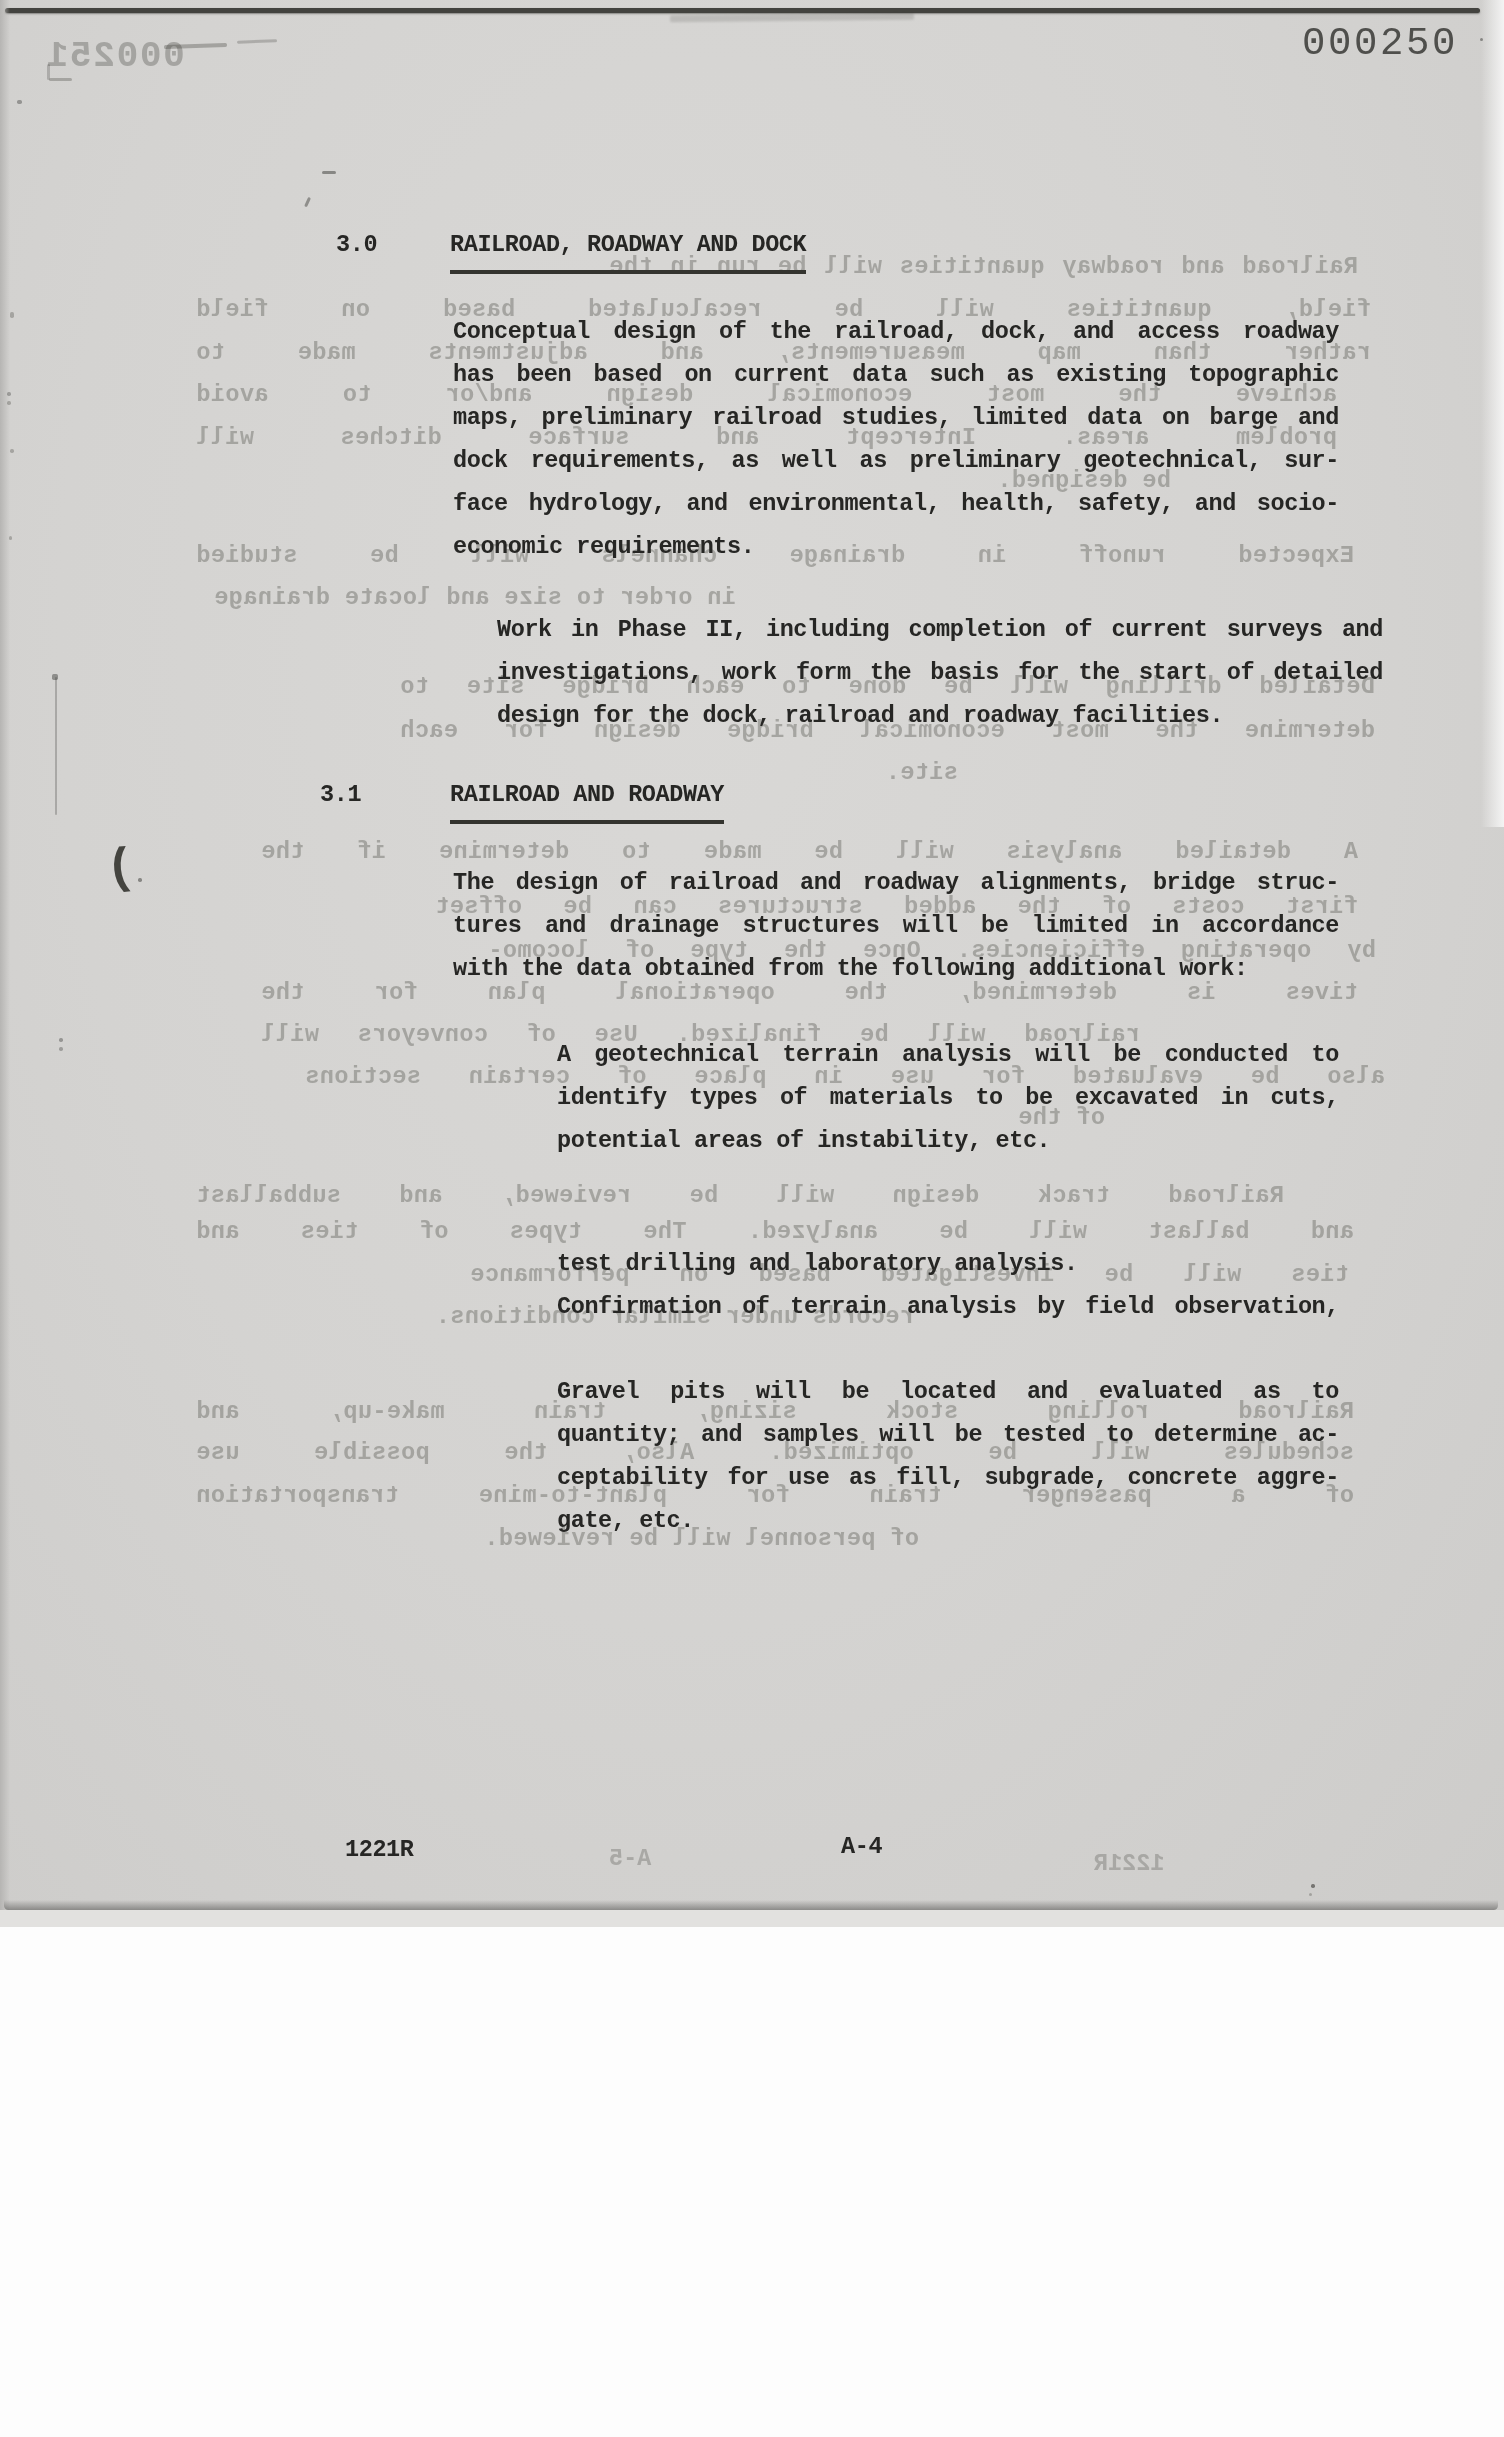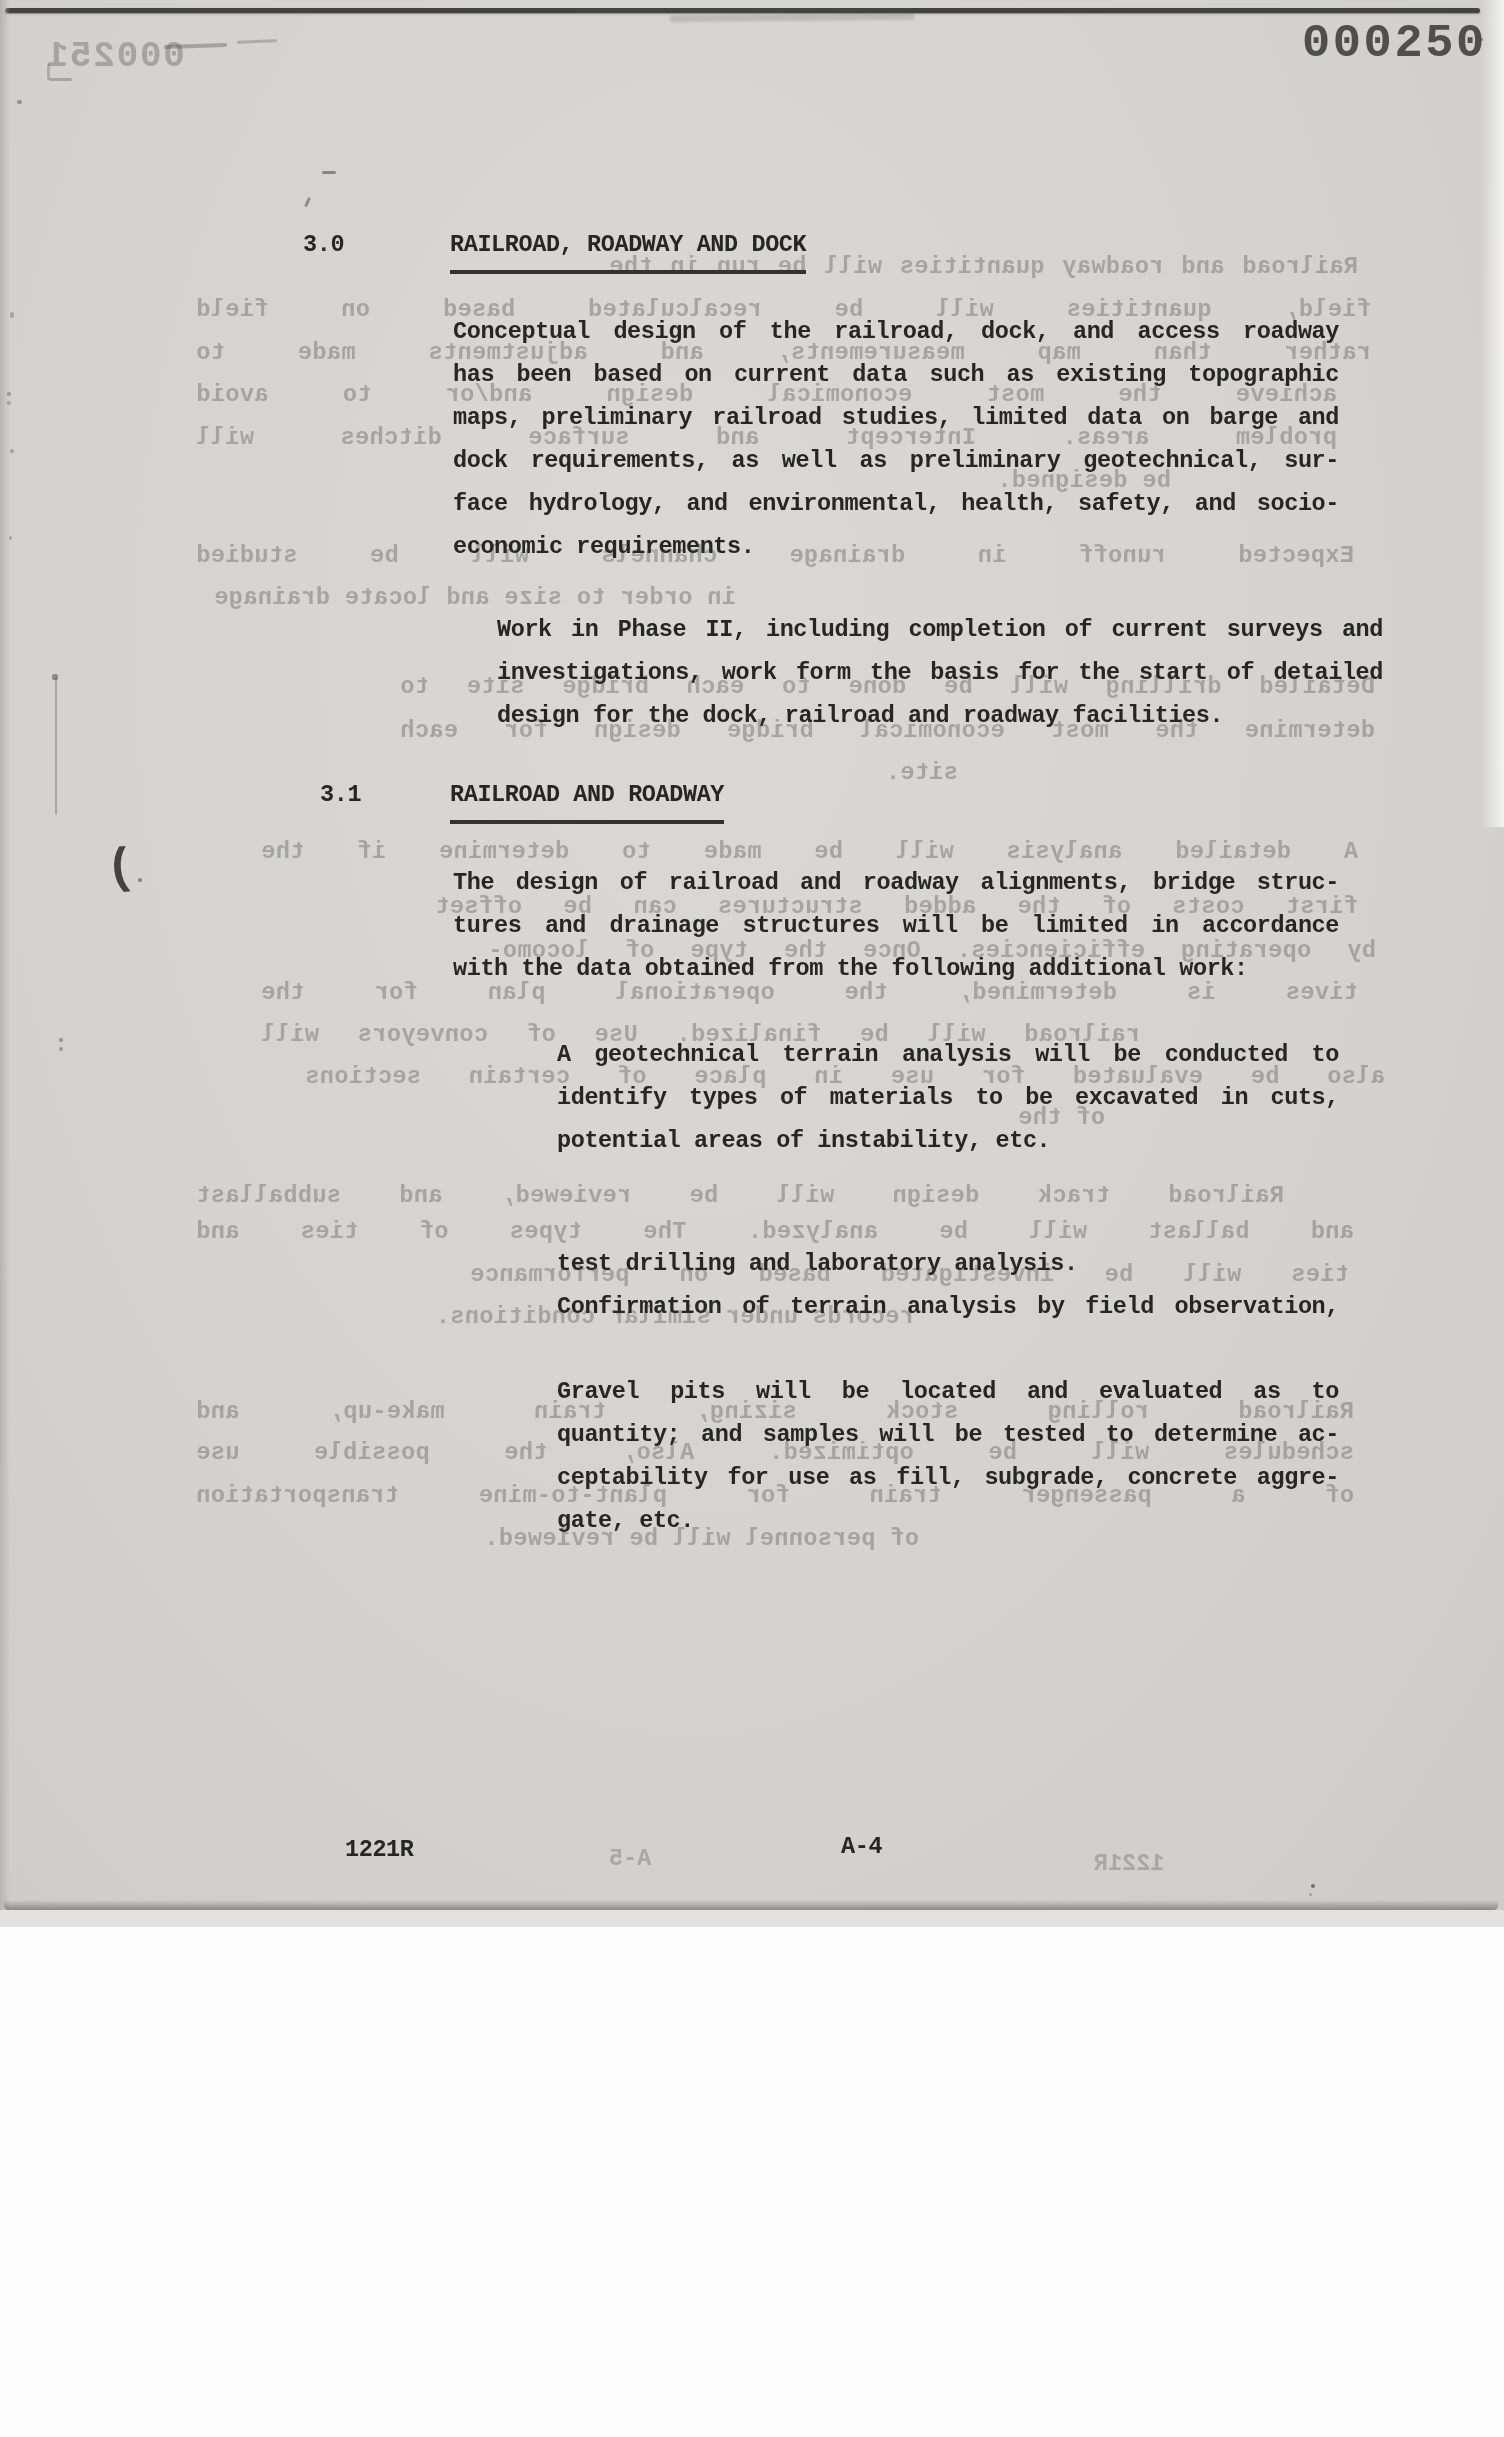--- a/index.html
+++ b/index.html
@@ -25,7 +25,7 @@
   .tx { color:#262624; font-weight:700; }
   .stamp {
     position:absolute; left:1302px; top:22.6px; width:165px;
-    font-size:47px; letter-spacing:2.6px; color:#4f4f4c; font-weight:700;
+    font-size:39px; letter-spacing:2.6px; color:#4f4f4c; font-weight:400;
     filter:blur(0.3px); line-height:42px;
   }
   .sec-row { position:absolute; font-size:23.5px; line-height:30px; letter-spacing:-0.4px; }

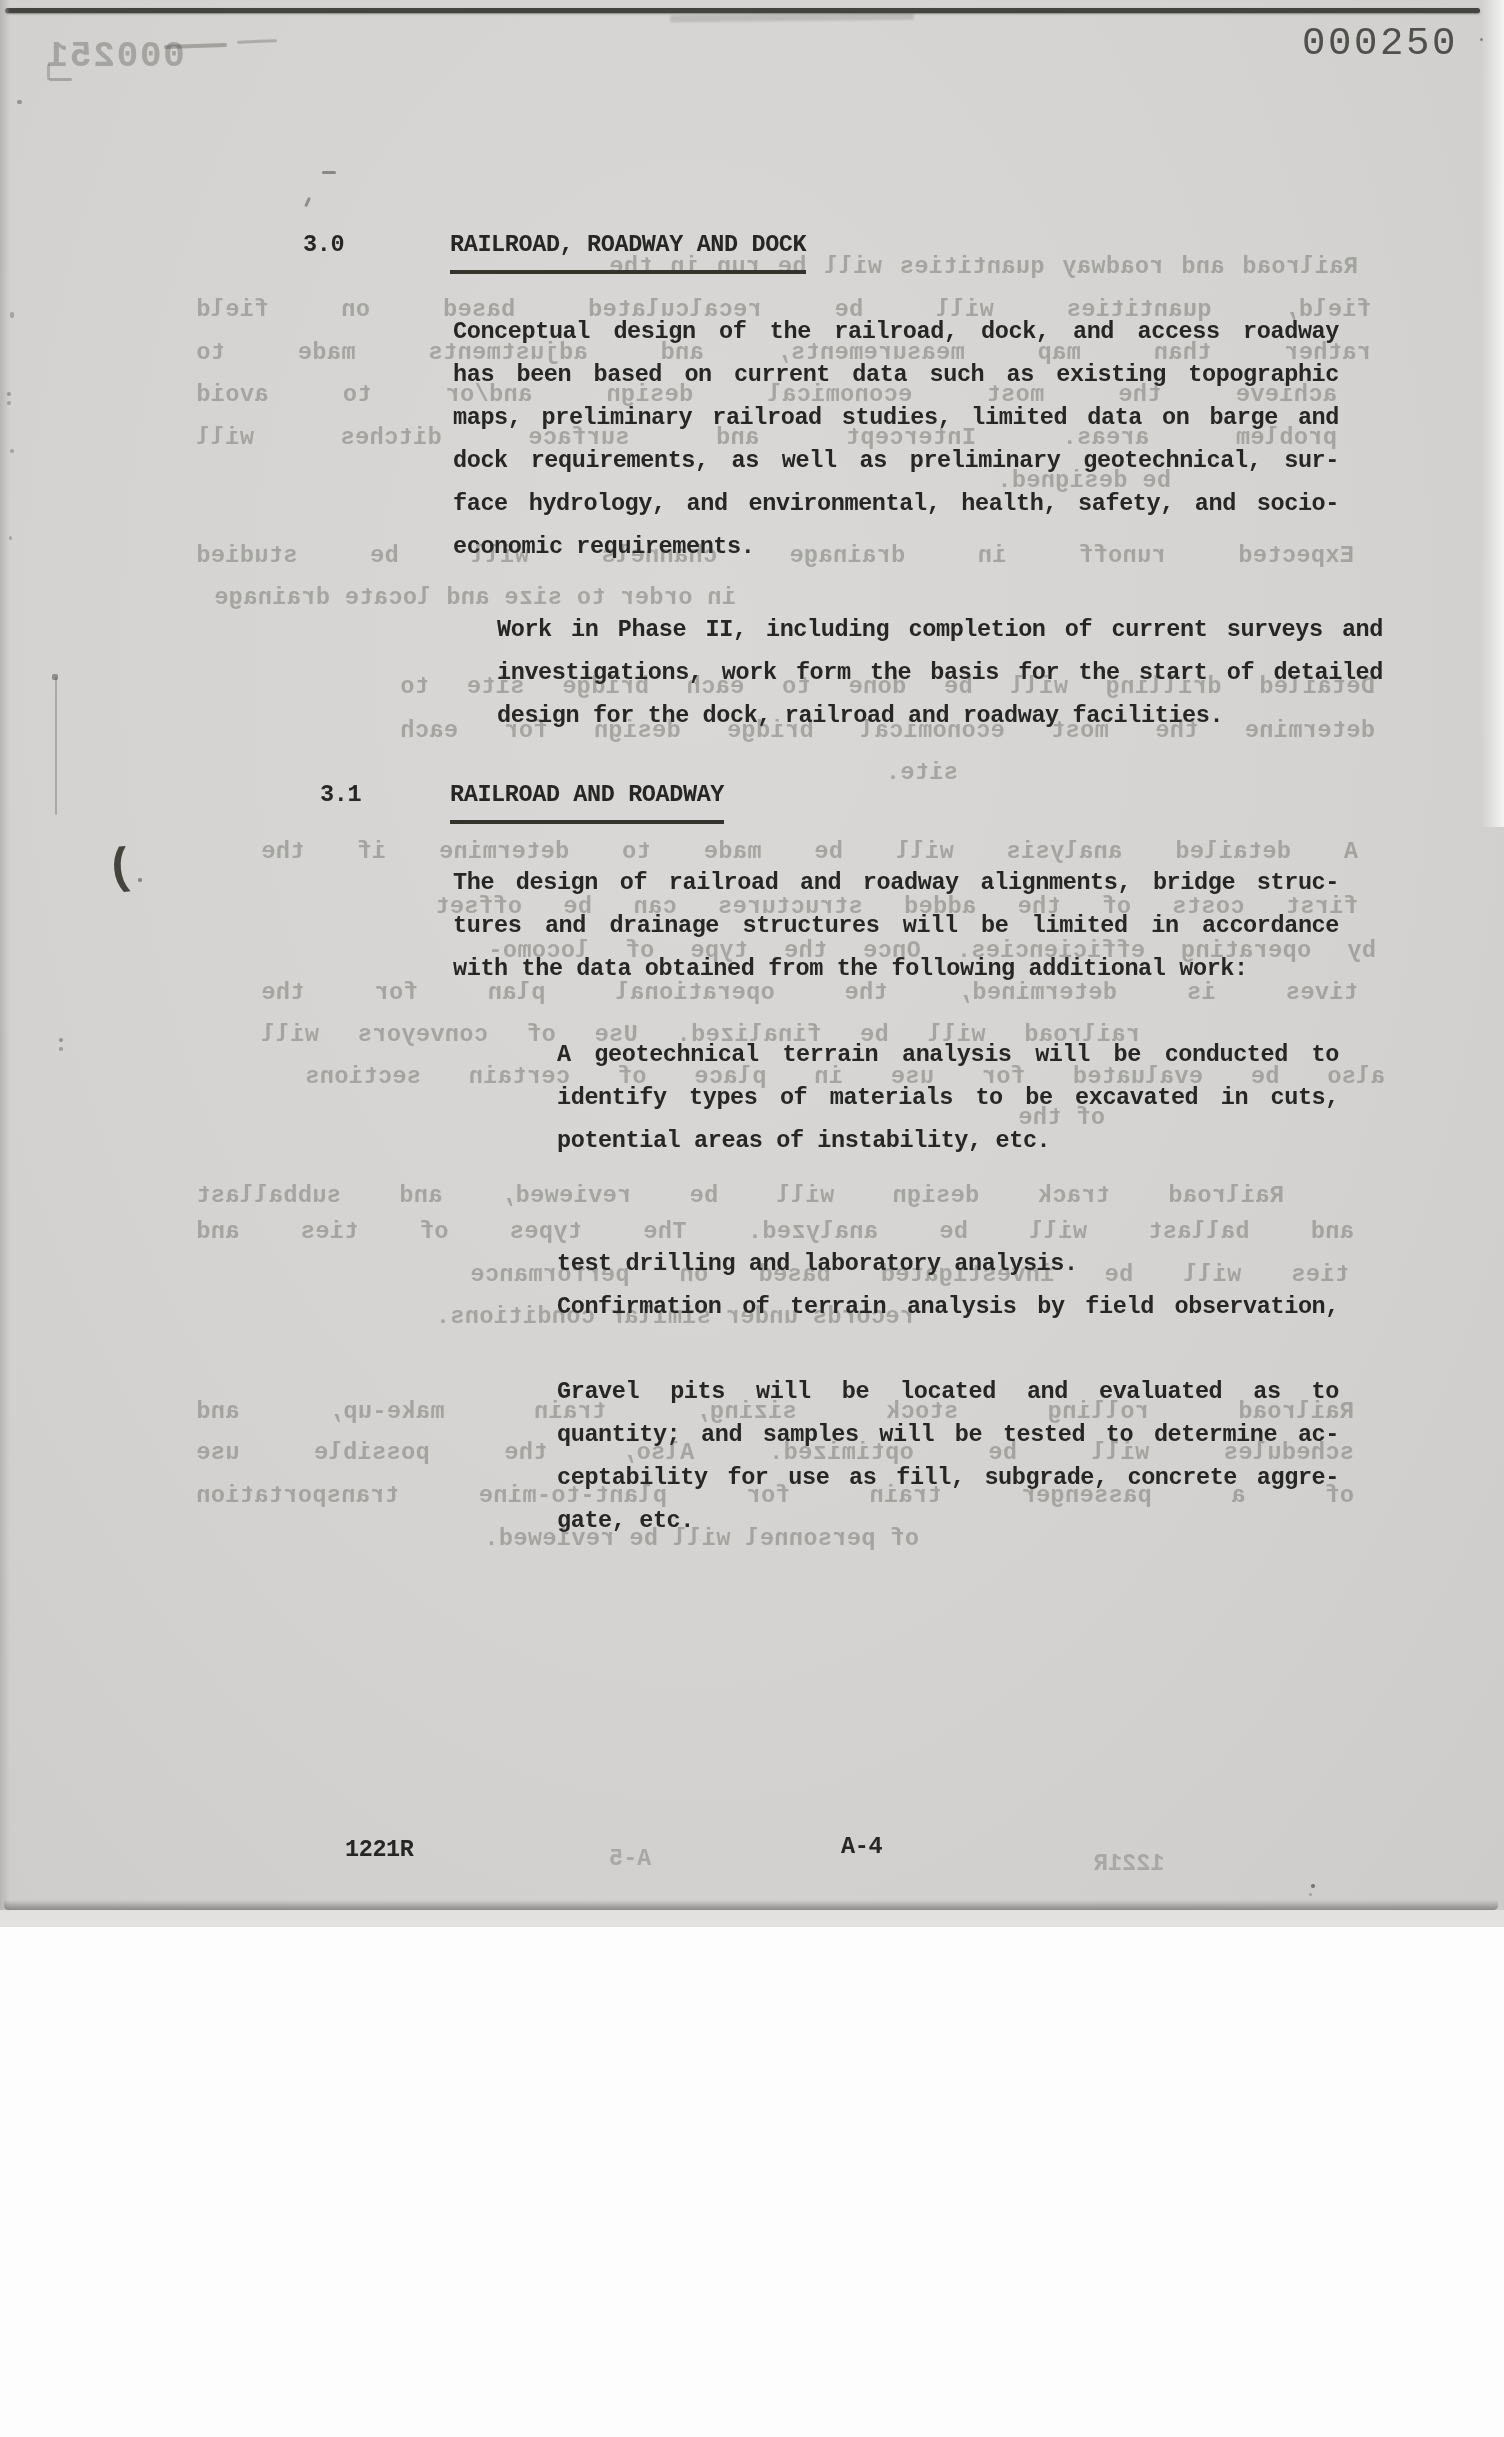--- a/index.html
+++ b/index.html
@@ -106,7 +106,7 @@
     <div class="stamp">000250</div>
 
     <div class="sec-row tx" style="left:0; top:230px;">
-      <span class="sec-num" style="left:303px;">3.0</span>
+      <span class="sec-num" style="left:336px;">3.0</span>
       <span class="sec-title" style="left:450px;">RAILROAD, ROADWAY AND DOCK</span>
     </div>
 

